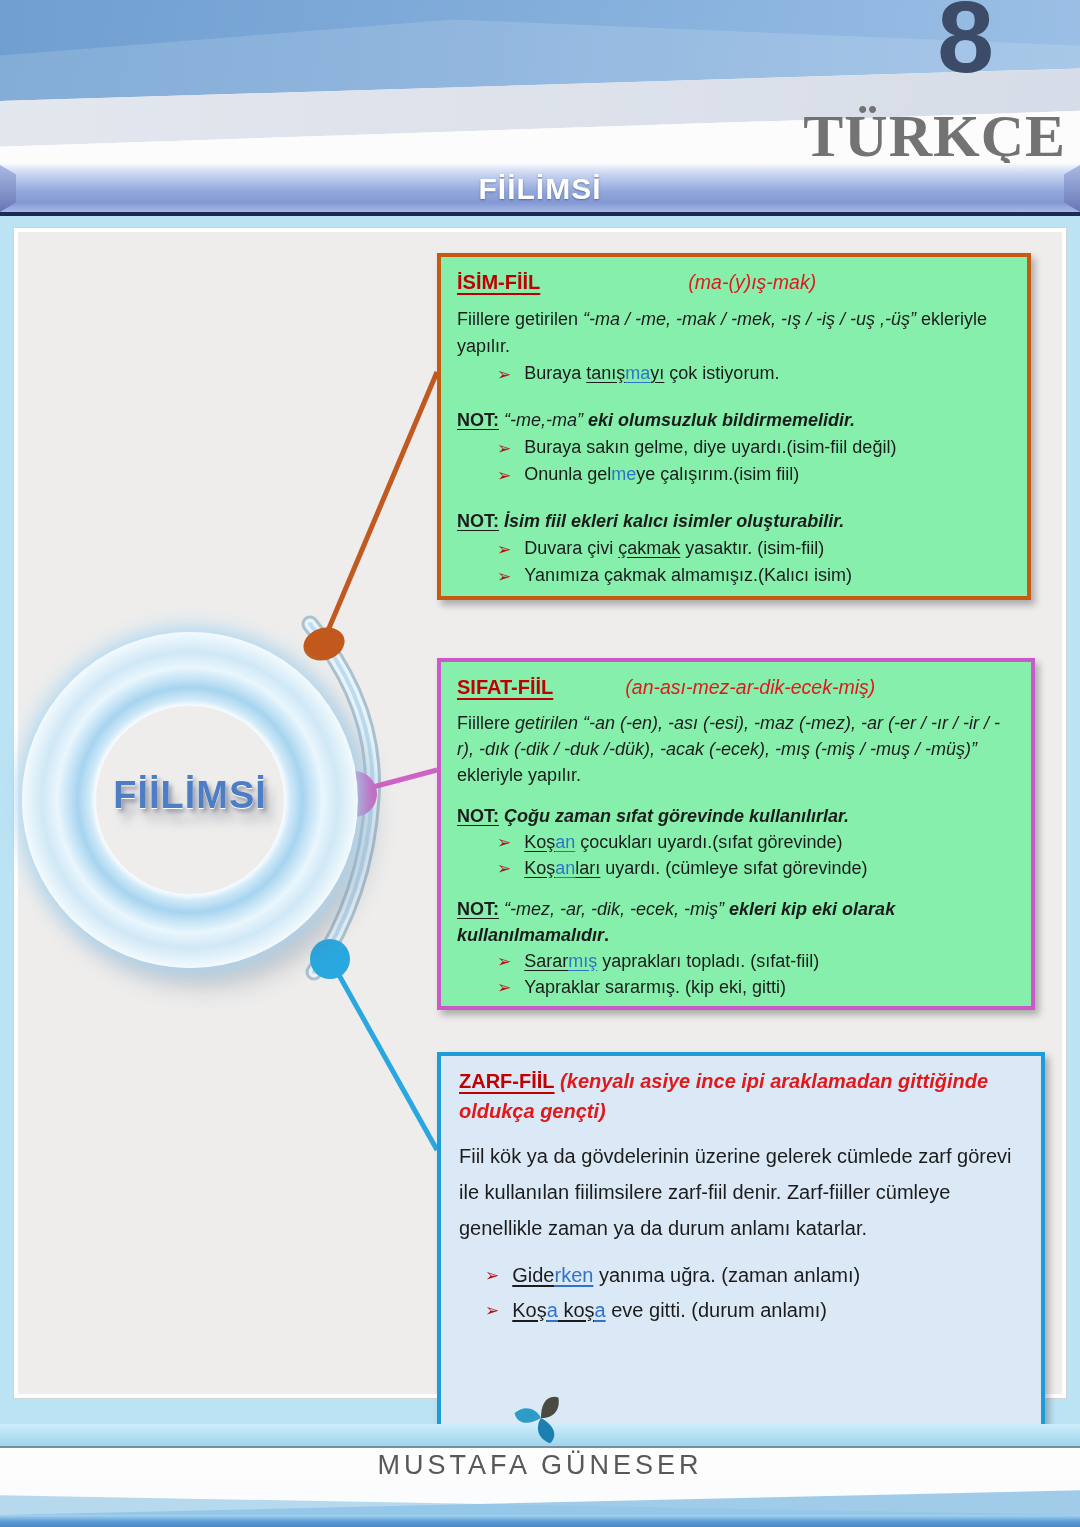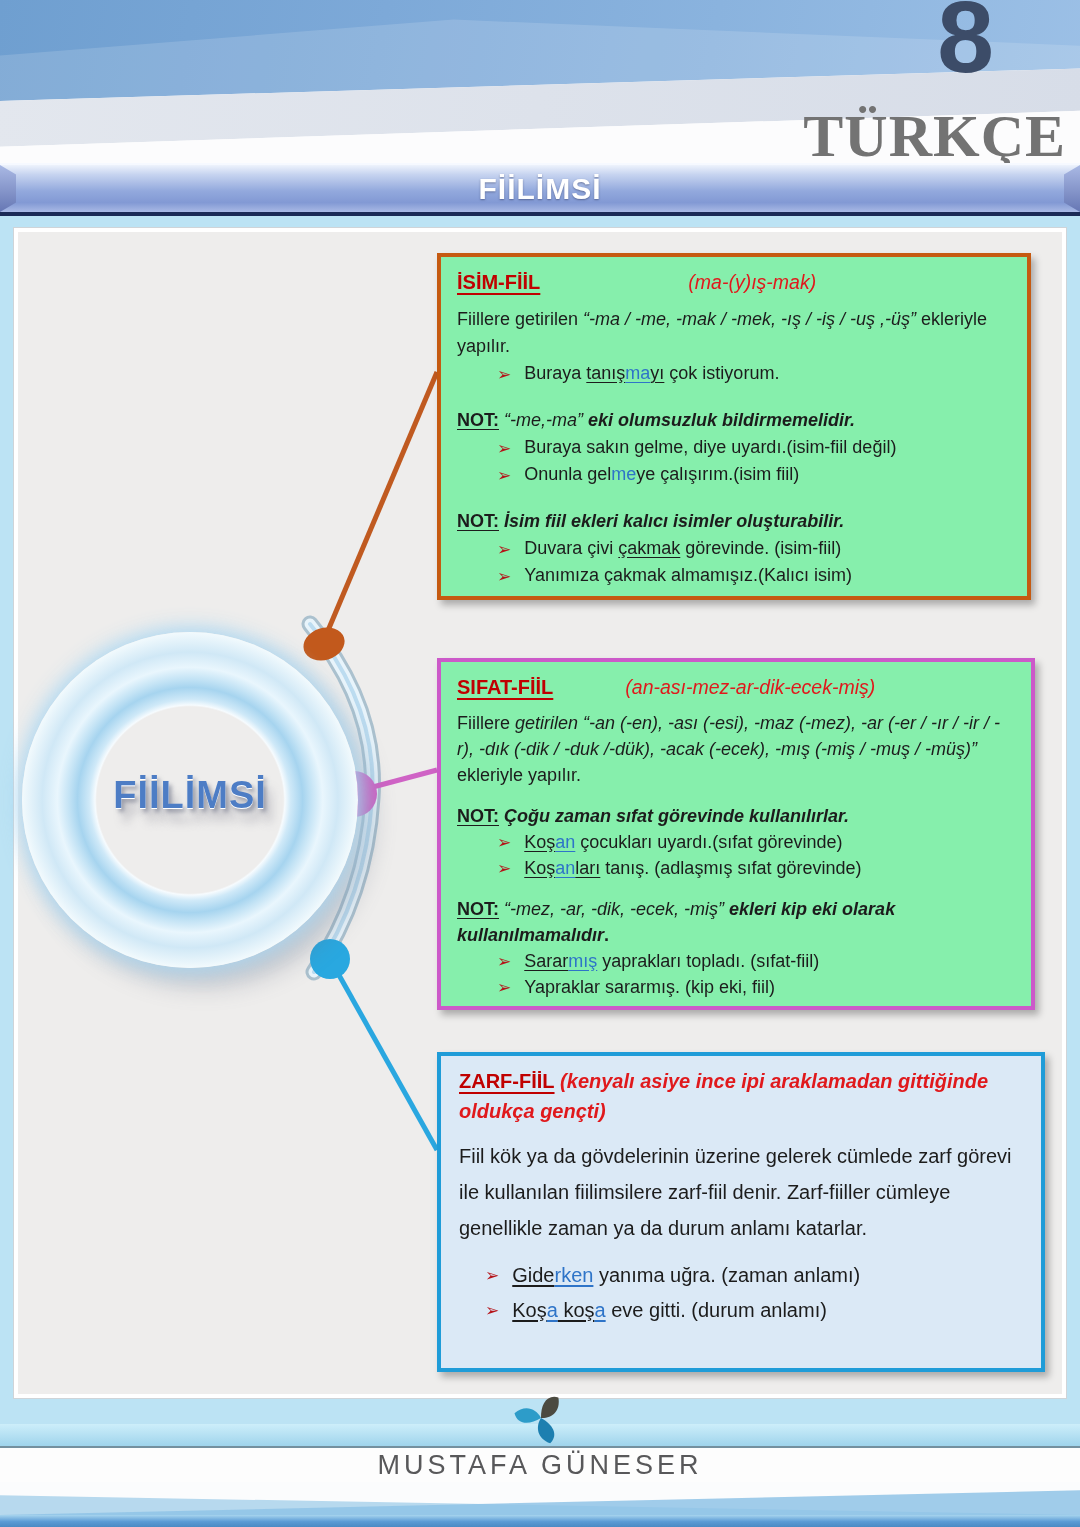--- a/index.html
+++ b/index.html
@@ -150,7 +150,7 @@
           <div class="line note"><span class="seg-b seg-u">NOT:</span><span> </span><span class="seg-b seg-i">İsim fiil ekleri kalıcı isimler oluşturabilir.</span></div>
           <div class="line bullet">
             <span class="arrow">➢</span>
-            <span><span>Duvara çivi </span><span class="seg-u">çakmak</span><span> görevinde. (isim-fiil)</span></span>
+            <span><span>Duvara çivi </span><span class="seg-u">çakmak</span><span> yasaktır. (isim-fiil)</span></span>
           </div>
           <div class="line bullet">
             <span class="arrow">➢</span>

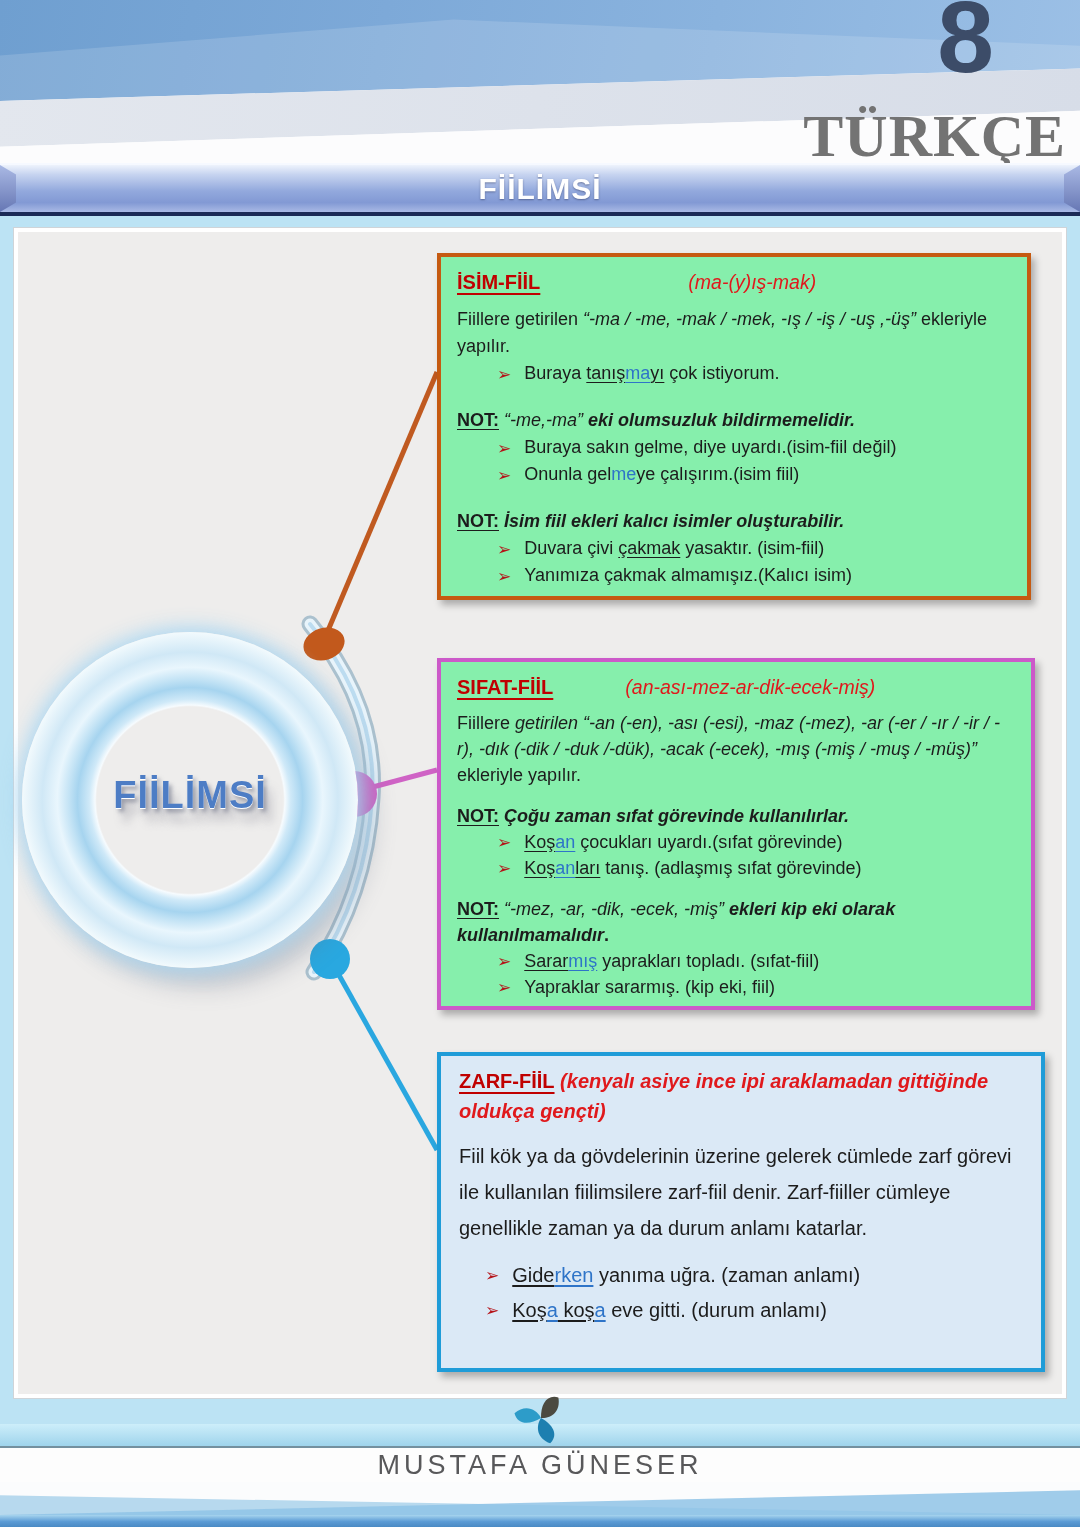--- a/index.html
+++ b/index.html
@@ -170,7 +170,7 @@
           </div>
           <div class="line bullet">
             <span class="arrow">➢</span>
-            <span><span class="seg-u">Koş</span><span class="seg-u seg-B">an</span><span class="seg-u">ları</span><span> tanış. (adlaşmış sıfat görevinde)</span></span>
+            <span><span class="seg-u">Koş</span><span class="seg-u seg-B">an</span><span class="seg-u">ları</span><span> uyardı. (cümleye sıfat görevinde)</span></span>
           </div>
           <div class="line note"><span class="seg-b seg-u">NOT:</span><span> </span><span class="seg-i">“-mez, -ar, -dik, -ecek, -miş”</span><span class="seg-b seg-i"> ekleri kip eki olarak kullanılmamalıdır</span><span class="seg-b">.</span></div>
           <div class="line bullet">

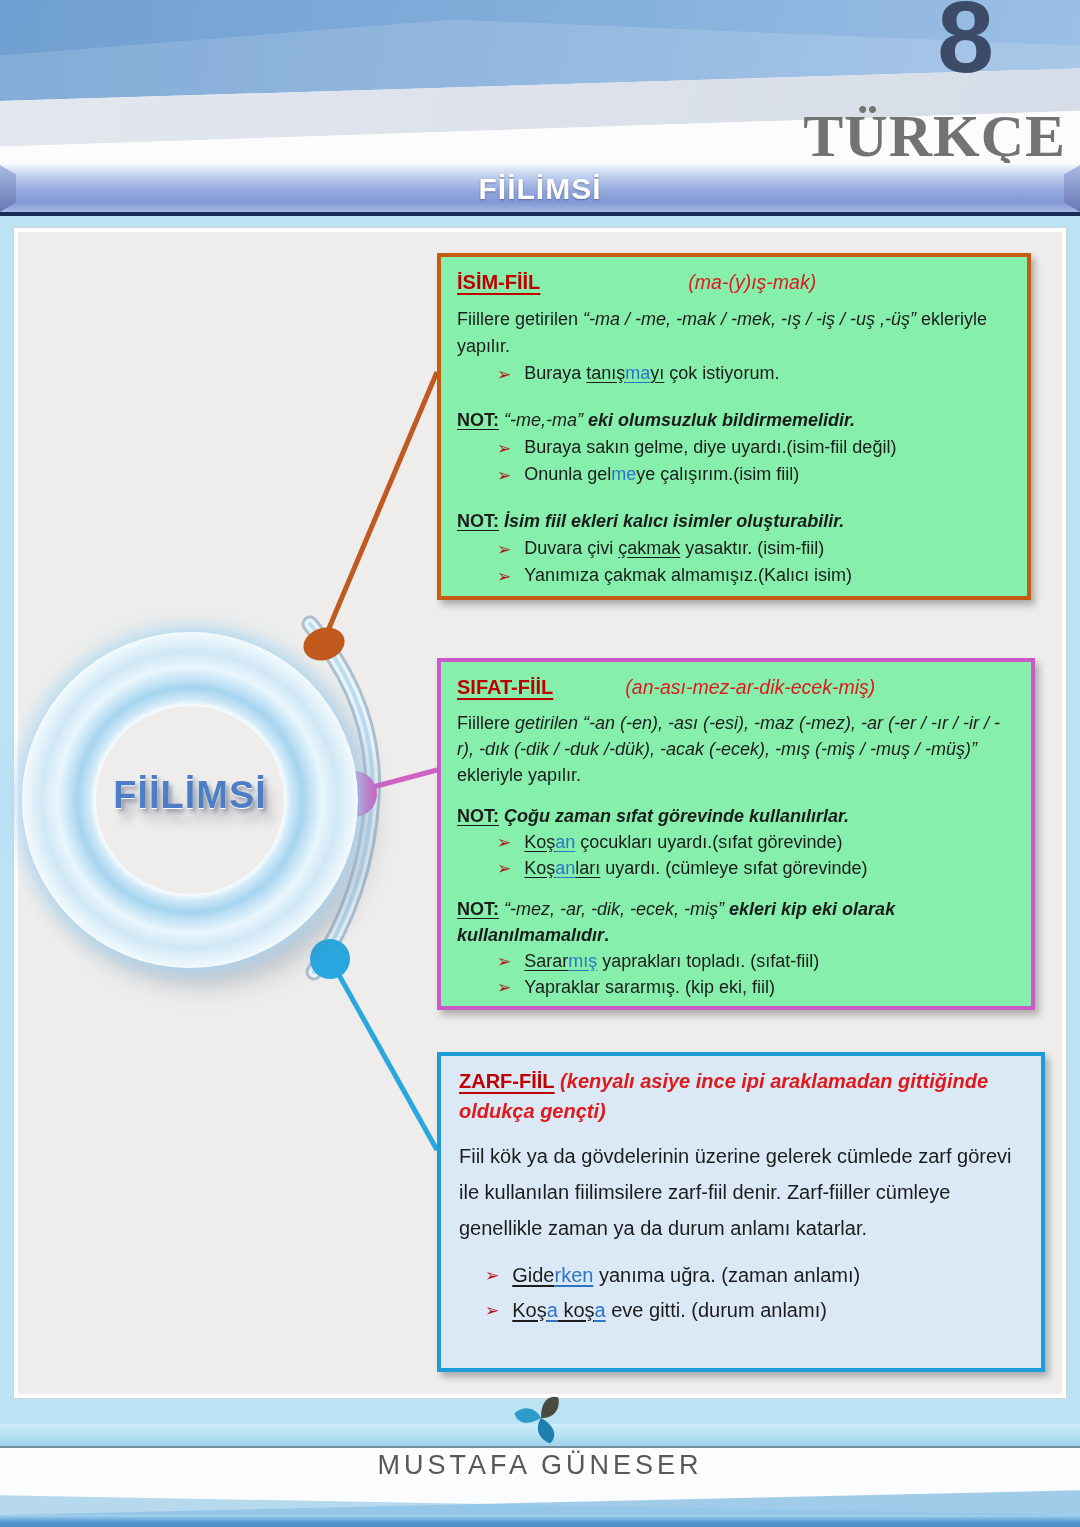--- a/index.html
+++ b/index.html
@@ -179,7 +179,7 @@
           </div>
           <div class="line bullet">
             <span class="arrow">➢</span>
-            <span><span>Yapraklar sararmış. (kip eki, fiil)</span></span>
+            <span><span>Yapraklar sararmış. (kip eki, gitti)</span></span>
           </div>
         </div>
       <div class="box box-pos3" style="border-color: rgb(31, 156, 216); background: rgb(219, 233, 246);">

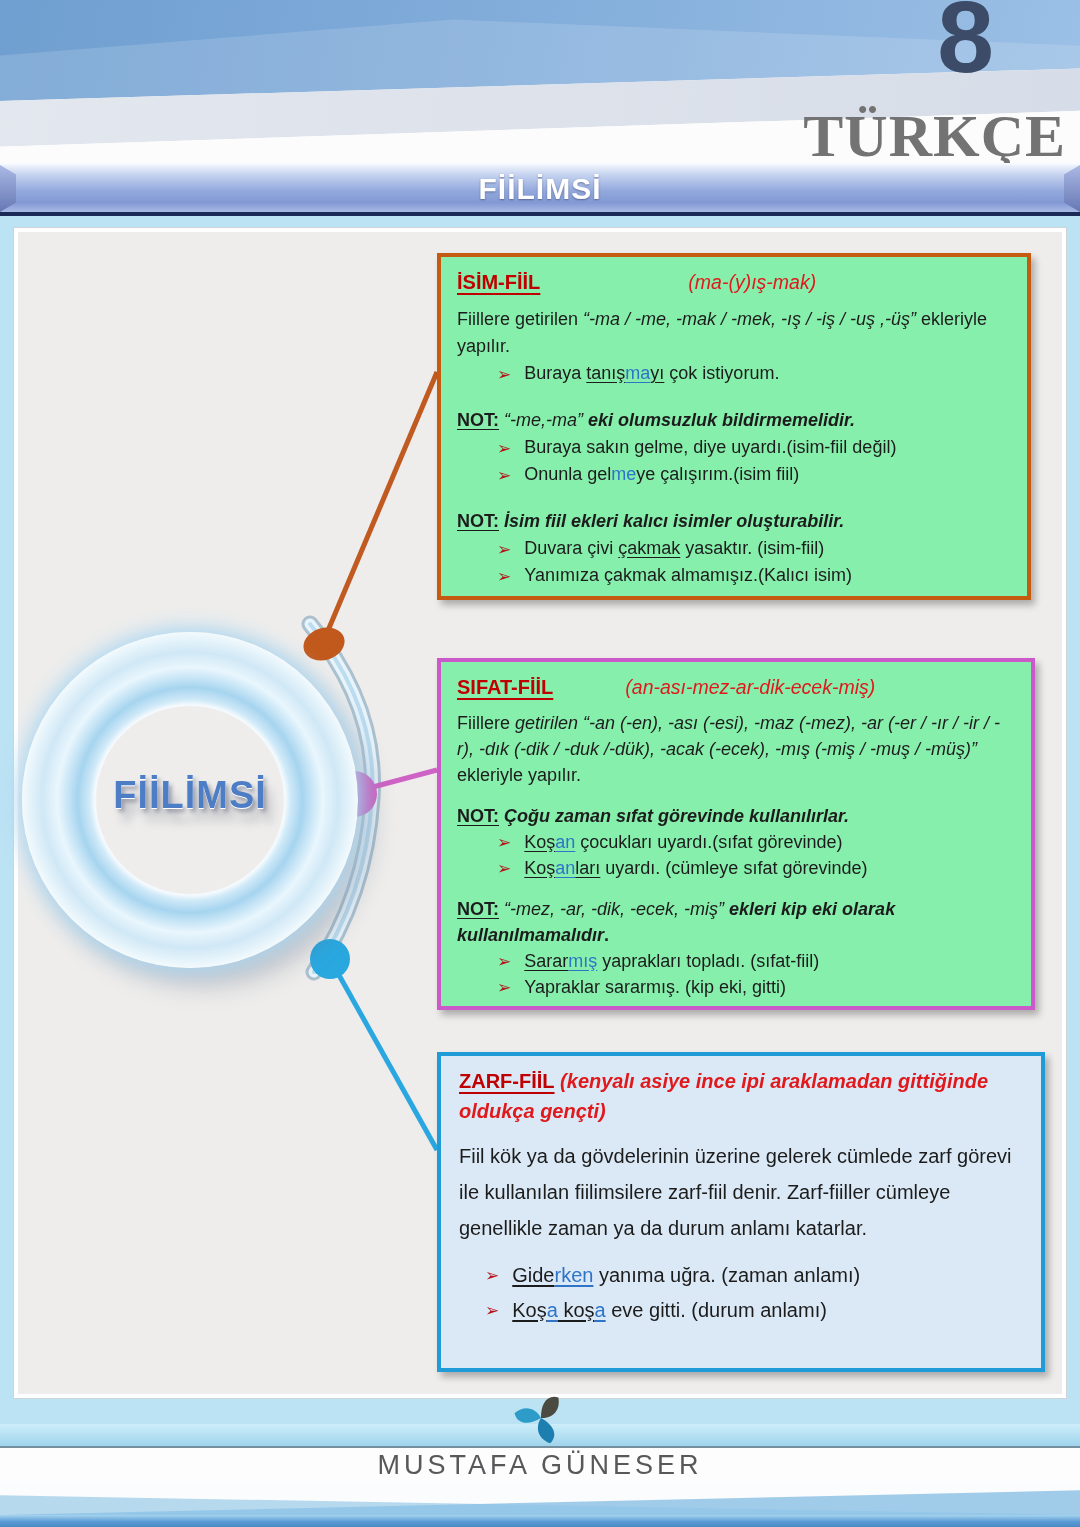--- a/index.html
+++ b/index.html
@@ -53,7 +53,7 @@
        color:#1c1c1c;font-size:18px;line-height:27px;box-shadow:4px 5px 7px rgba(0,0,0,.28);}
   .box-pos1{left:419px;top:21px;width:594px;height:347px;}
   .box-pos2{left:419px;top:426px;width:598px;height:352px;line-height:26px;}
-  .box-pos3{left:419px;top:820px;width:608px;height:320px;font-size:20px;line-height:30px;padding-left:18px;}
+  .box-pos3{left:419px;top:820px;width:608px;height:396px;font-size:20px;line-height:30px;padding-left:18px;}
   .title-row{display:flex;align-items:baseline;margin:2px 0 10px;}
   .box-title{font-size:20px;font-weight:bold;color:#c00000;text-decoration:underline;
        text-underline-offset:4px;}

